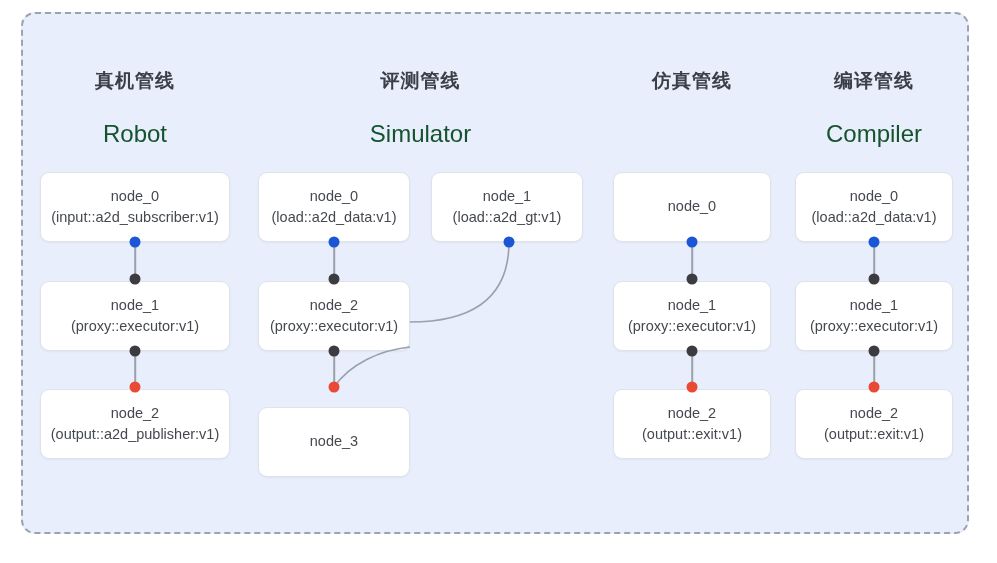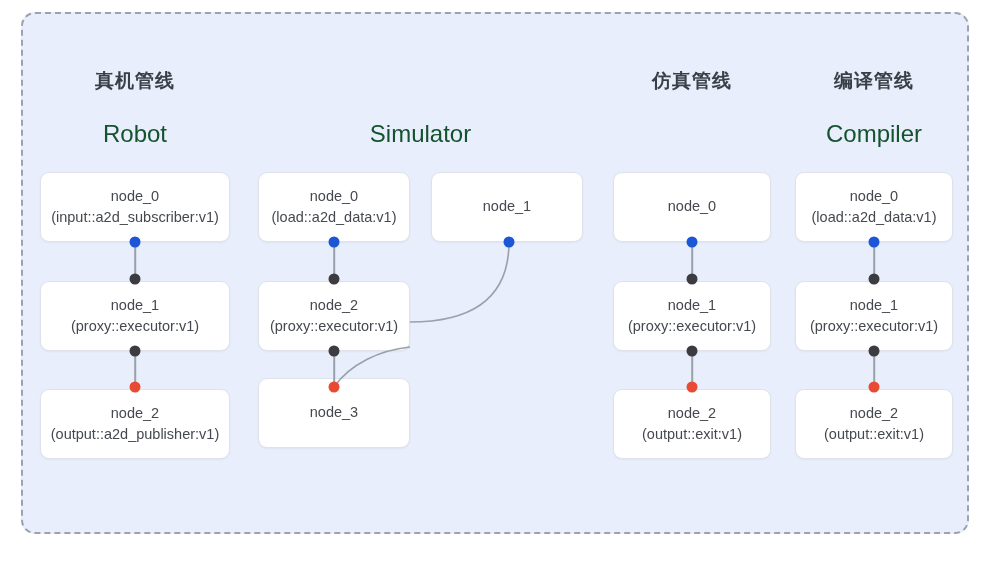--- a/index.html
+++ b/index.html
@@ -159,6 +159,7 @@
   <div class="port port-red" style="left:135px; top:387px;"></div>
 
   <div class="column" style="left:258px; width:325px;">
+    <div class="col-title">评测管线</div>
     <div class="col-subtitle">Simulator</div>
   </div>
 

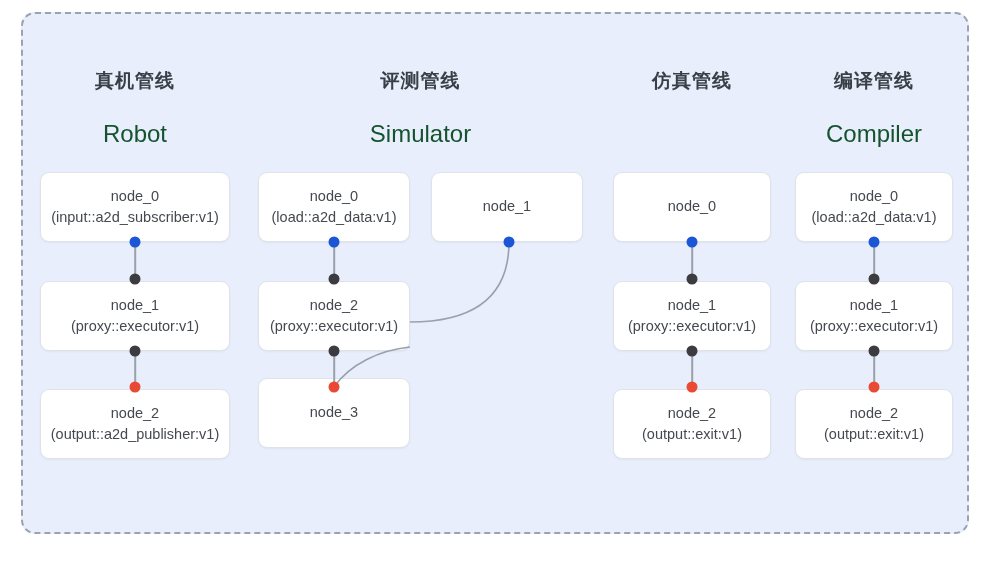--- a/index.html
+++ b/index.html
@@ -170,6 +170,7 @@
 
   <div class="node" style="left:431px; top:172px; width:152px; height:70px;">
     <div class="node-name">node_1</div>
+    <div class="node-type">(load::a2d_gt:v1)</div>
   </div>
 
   <div class="node" style="left:258px; top:281px; width:152px; height:70px;">

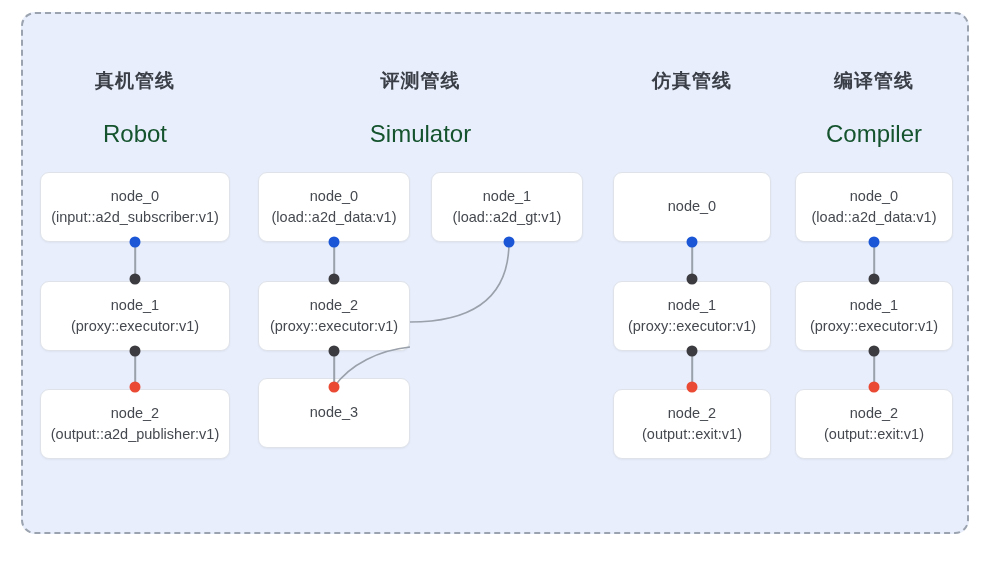--- a/index.html
+++ b/index.html
@@ -178,7 +178,7 @@
     <div class="node-type">(proxy::executor:v1)</div>
   </div>
 
-  <div class="node" style="left:258px; top:378px; width:152px; height:70px;">
+  <div class="node" style="left:258px; top:407px; width:152px; height:70px;">
     <div class="node-name">node_3</div>
   </div>
   <div class="edge-line" style="left:334px; top:242px; height:39px;"></div>

